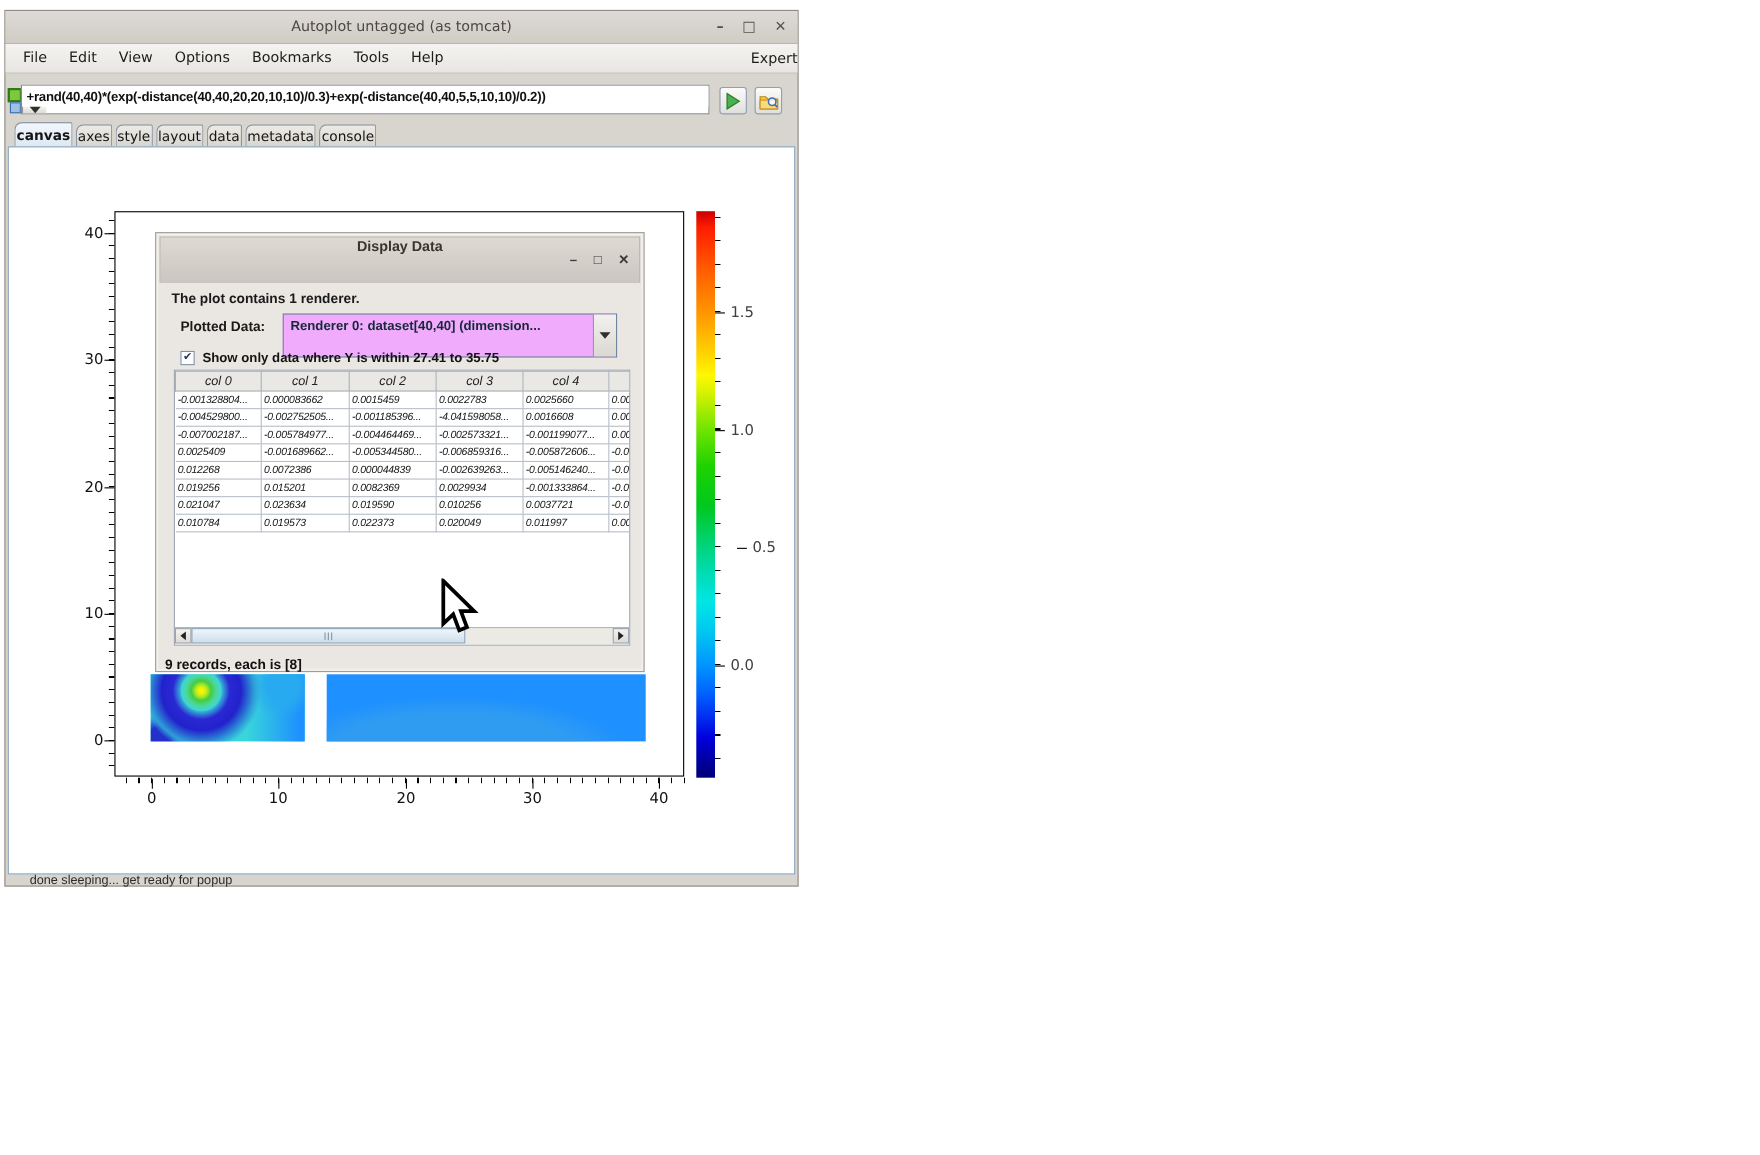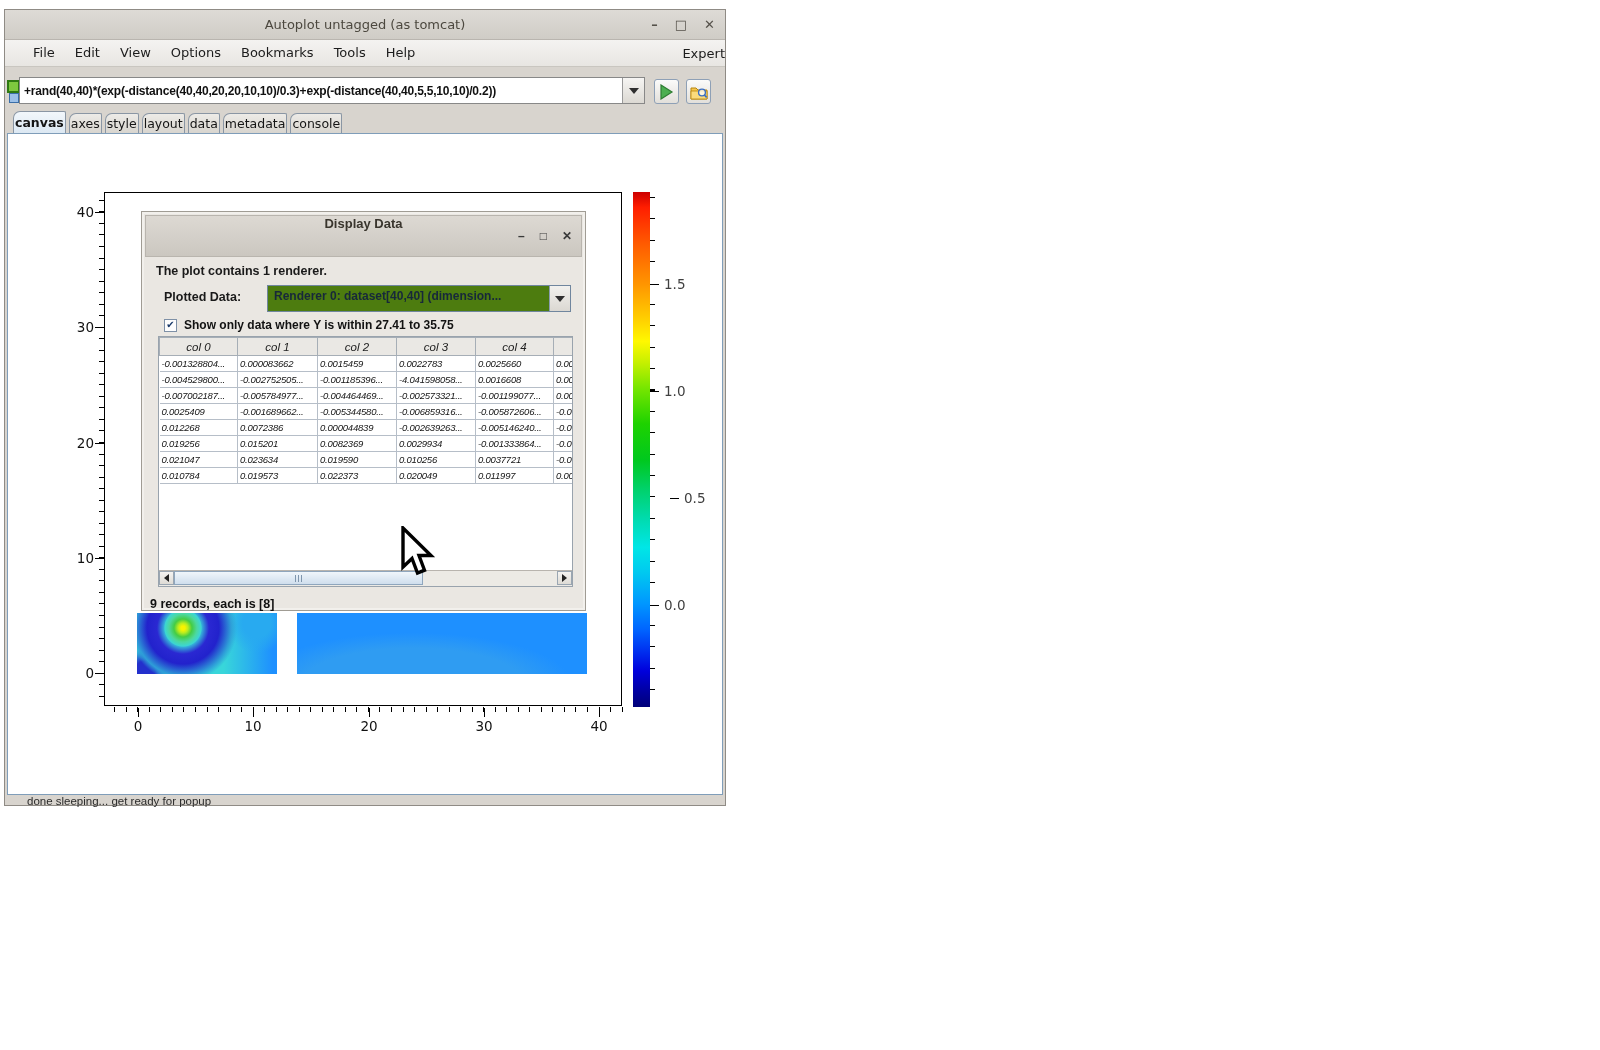--- a/index.html
+++ b/index.html
@@ -21,7 +21,7 @@
   .menubar{position:absolute;left:0;top:30px;right:0;height:26px;
     background:linear-gradient(#f4f3f1,#e8e6e2);border-bottom:1px solid #c9c6c0;
     display:flex;align-items:center;font-size:13px;color:#1c1c1c;}
-  .menu-items{display:flex;padding-left:18px;}
+  .menu-items{display:flex;padding-left:6px;}
   .menu-item{padding:0 10px;line-height:26px;}
   .menubar-right{margin-left:auto;}
 

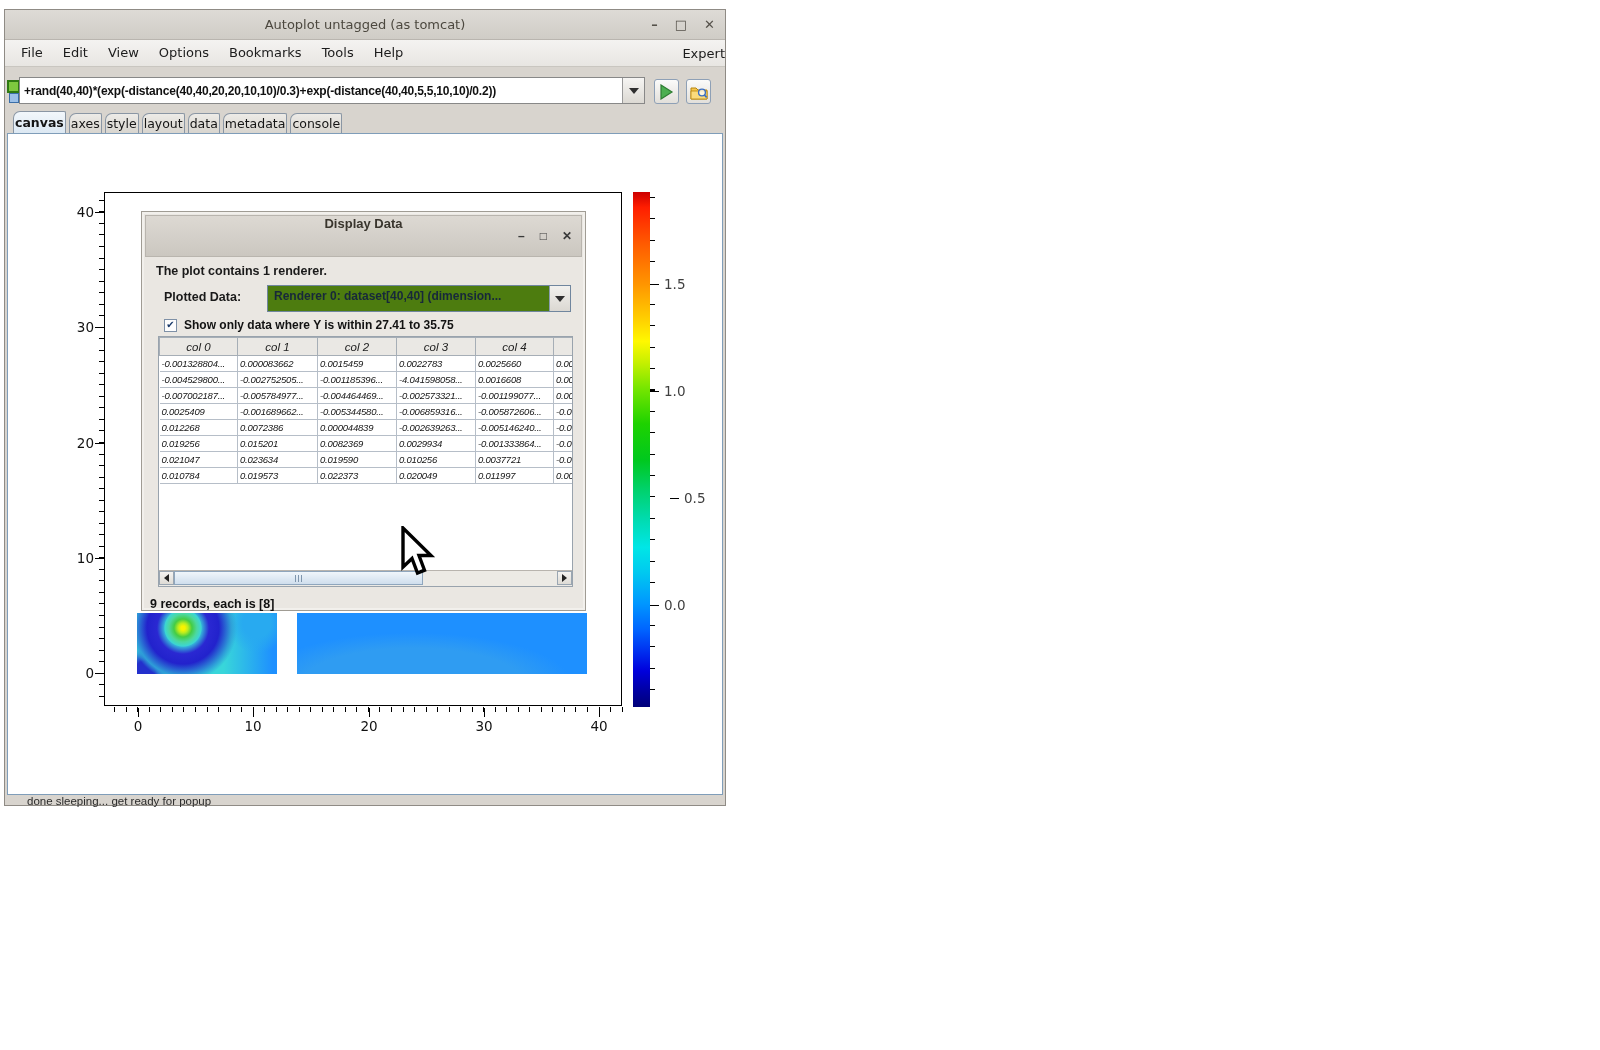--- a/index.html
+++ b/index.html
@@ -33,7 +33,7 @@
   .dsicon .sq-blue{position:absolute;left:2px;top:13px;width:8px;height:8px;
     background:#9cc0e8;border:1px solid #3a6ea8;}
   .uri-combo{position:absolute;left:14px;top:11px;width:626px;height:27px;
-    background:#fff;border:1px solid #888;display:flex;box-sizing:border-box;}
+    background:#fff;border:1px solid #888;display:flex;box-sizing:border-box;flex-direction:column;}
   .uri-input{flex:1;border:none;outline:none;background:#fff;margin:0;
     font-family:"Liberation Sans",sans-serif;font-size:12px;font-weight:bold;color:#111;
     padding:0 2px 0 4px;letter-spacing:-0.2px;}

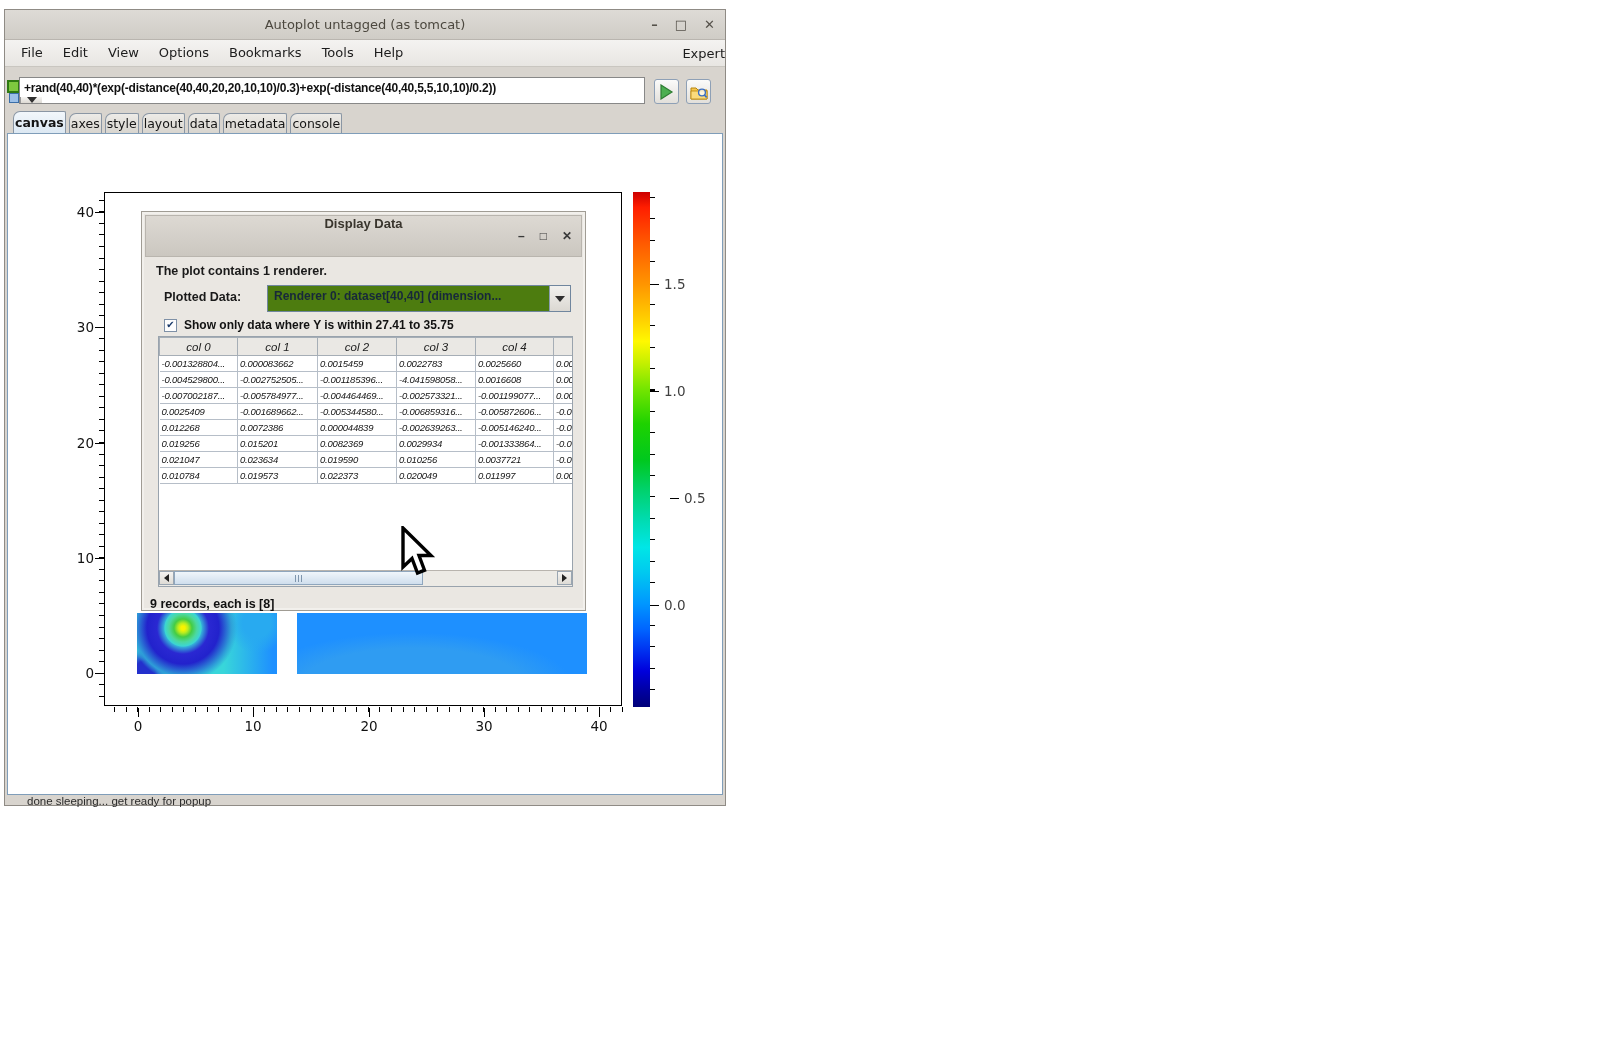--- a/index.html
+++ b/index.html
@@ -132,8 +132,8 @@
     font-family:"Liberation Sans",sans-serif;}
   .dlg-intro{position:absolute;left:11px;top:22px;font-size:12.5px;font-weight:bold;color:#1a1a1a;}
   .plotted-label{position:absolute;left:19px;top:48px;font-size:12.5px;font-weight:bold;color:#1a1a1a;}
-  .combo{position:absolute;left:122px;top:43px;width:304px;height:27px;box-sizing:border-box;
-    border:1px solid #70869e;display:flex;background:#4d7c0f;}
+  .combo{position:absolute;left:112px;top:43px;width:304px;height:40px;box-sizing:border-box;
+    border:1px solid #70869e;display:flex;background:#f0abfc;}
   .combo-value{flex:1;font-size:12px;font-weight:bold;color:#17283a;line-height:21px;
     padding-left:6px;white-space:nowrap;overflow:hidden;}
   .combo-arrow{width:20px;background:linear-gradient(#f2f1ee,#dbd8d2);

